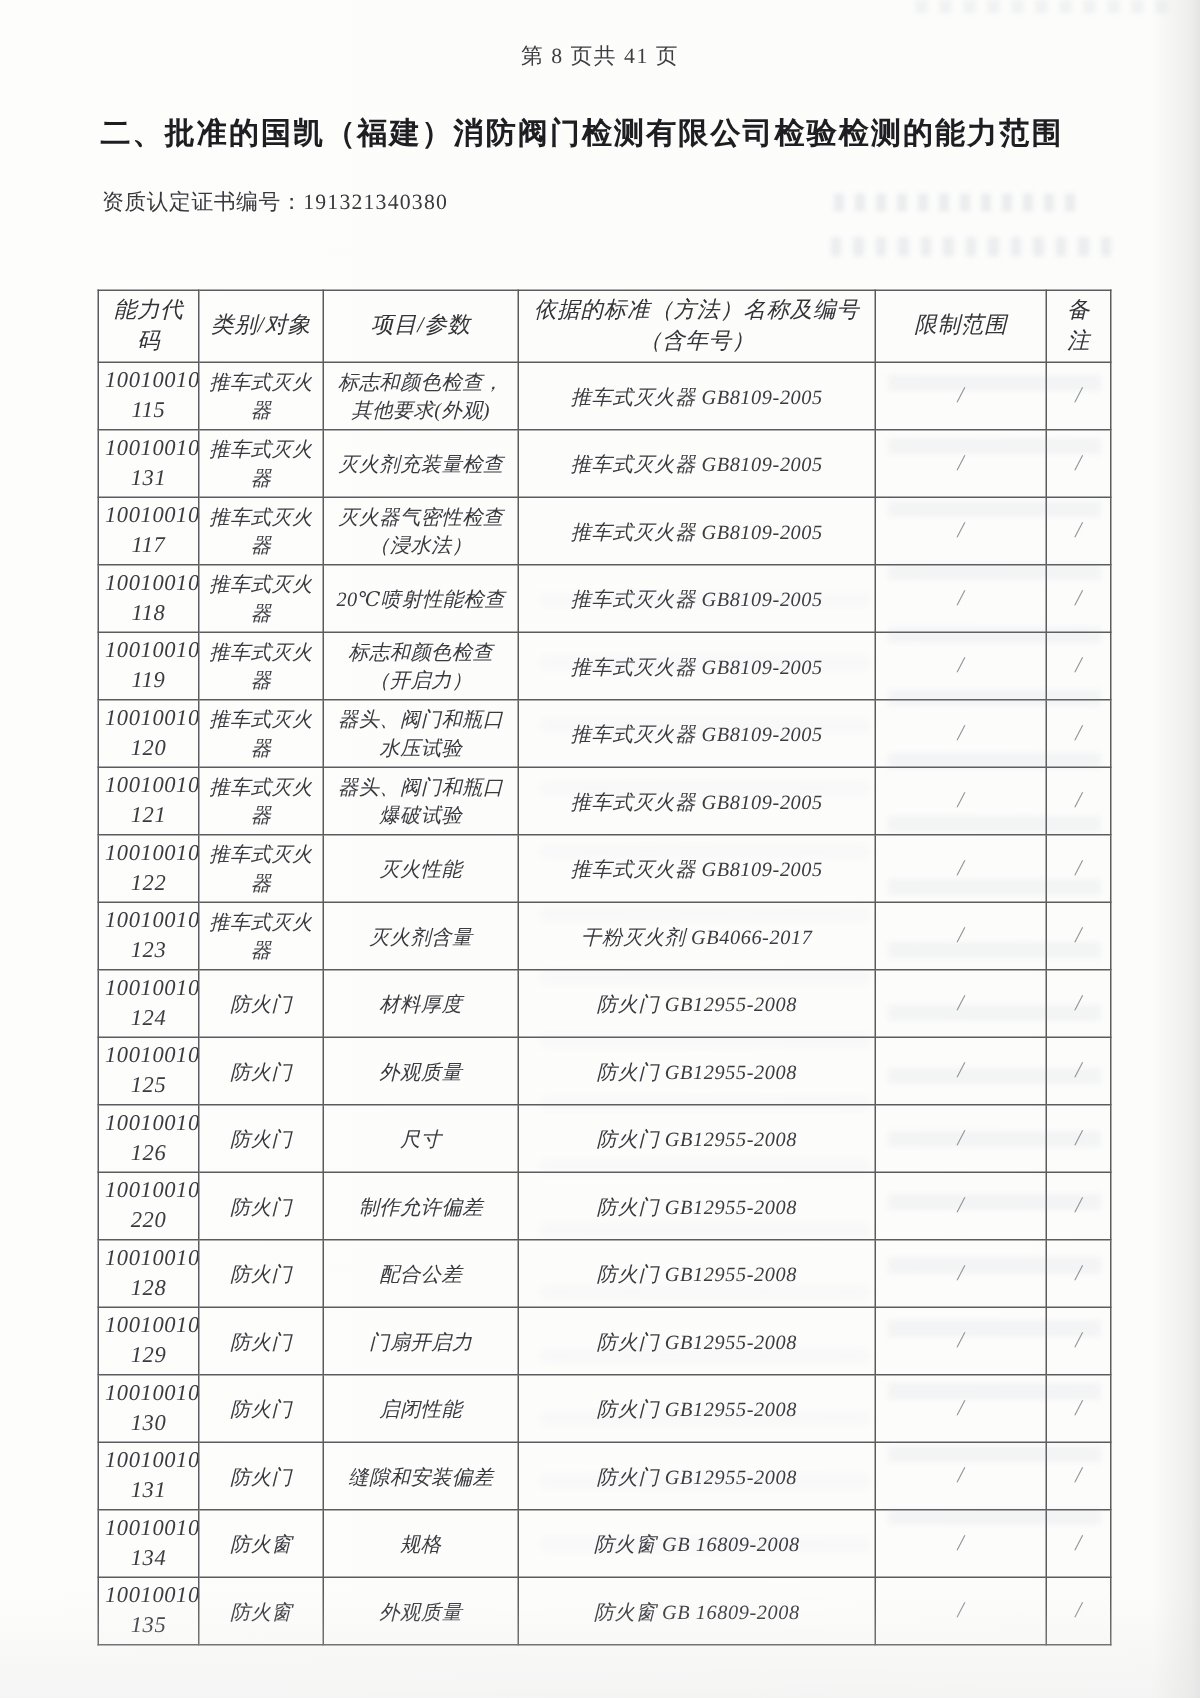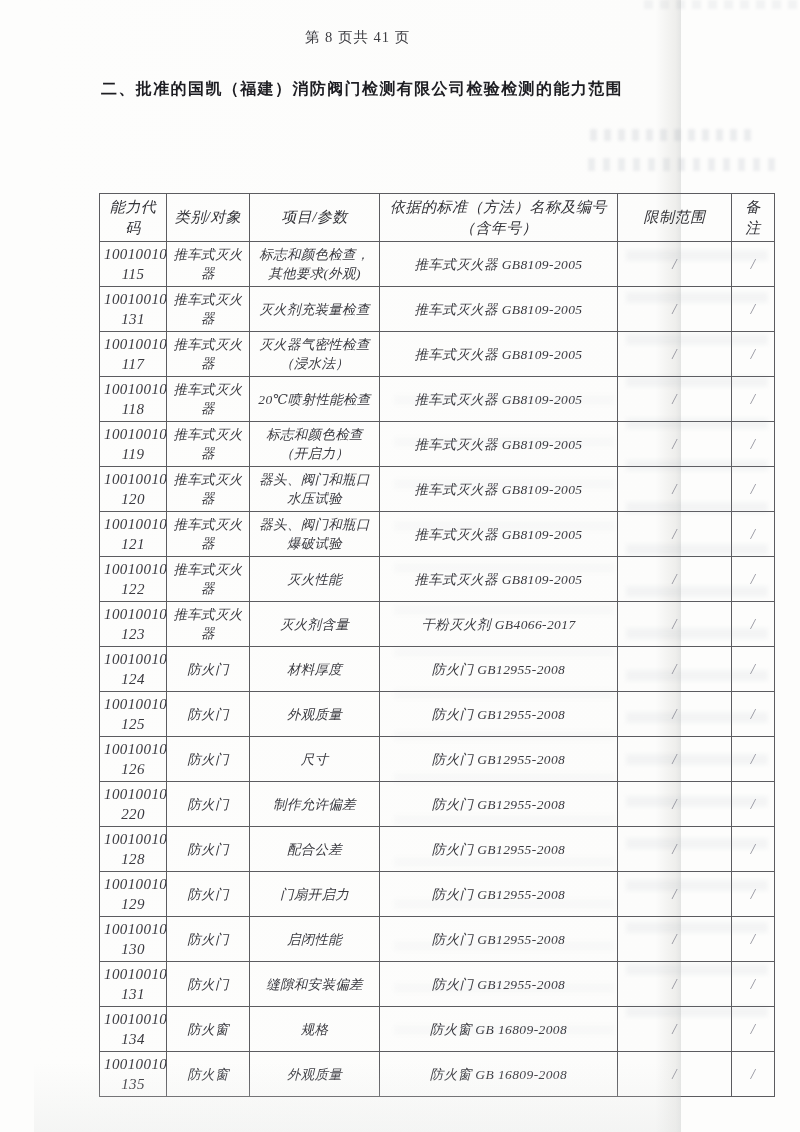--- a/index.html
+++ b/index.html
@@ -10,11 +10,10 @@
   }
   .page {
     position: relative;
-    width: 647px; height: 1132px;
+    width: 800px; height: 1132px;
     font-family: "Liberation Serif", "DejaVu Serif", serif;
     color: #37373c;
     background: linear-gradient(to right, #fdfdfc 0%, #fcfcfb 96%, #eeeeec 99.2%, #e4e5e4 100%);
-    margin-left: 34px;
   }
   .edge-bottom {
     position: absolute; left: 0; bottom: 0; width: 100%; height: 70px;

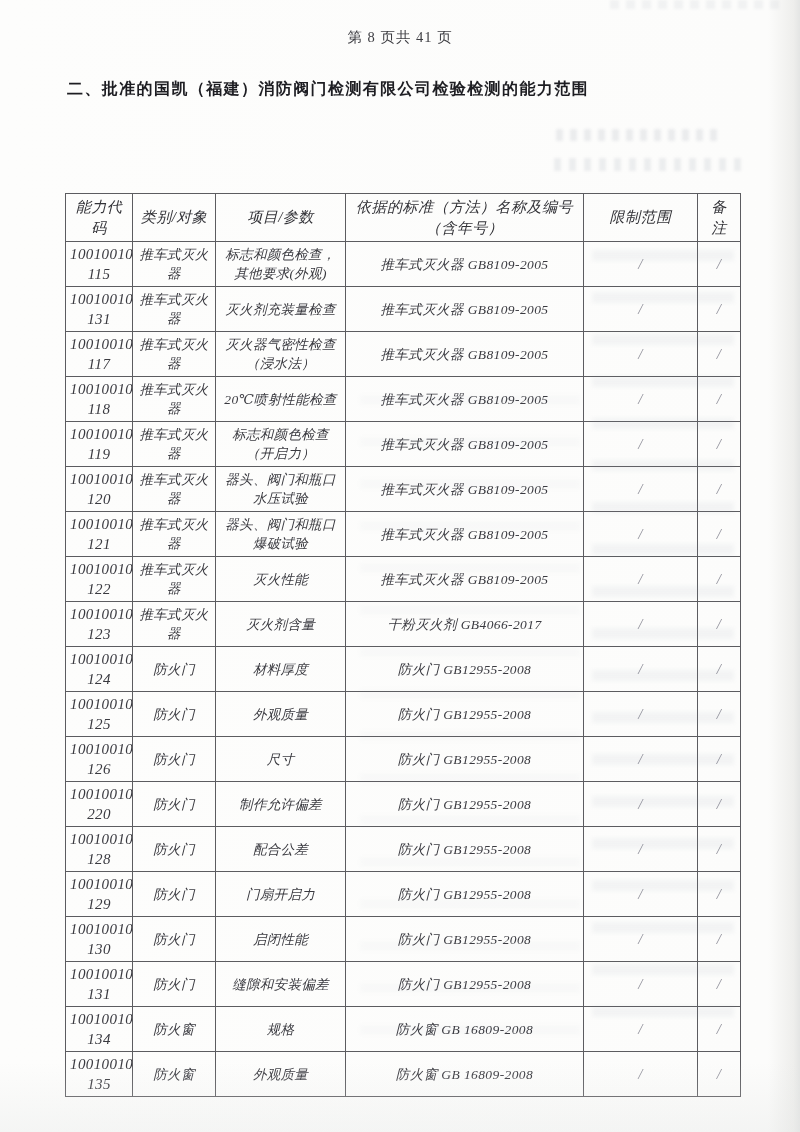--- a/index.html
+++ b/index.html
@@ -27,7 +27,7 @@
   }
   .doc-title {
     position: absolute; top: 76px; left: 67px; width: 690px; margin: 0;
-    font-size: 16px; font-weight: bold; color: #1d1d22;
+    font-size: 20px; font-weight: bold; color: #1d1d22;
     letter-spacing: 1.4px; line-height: 26px; white-space: nowrap;
   }
   .info-line {

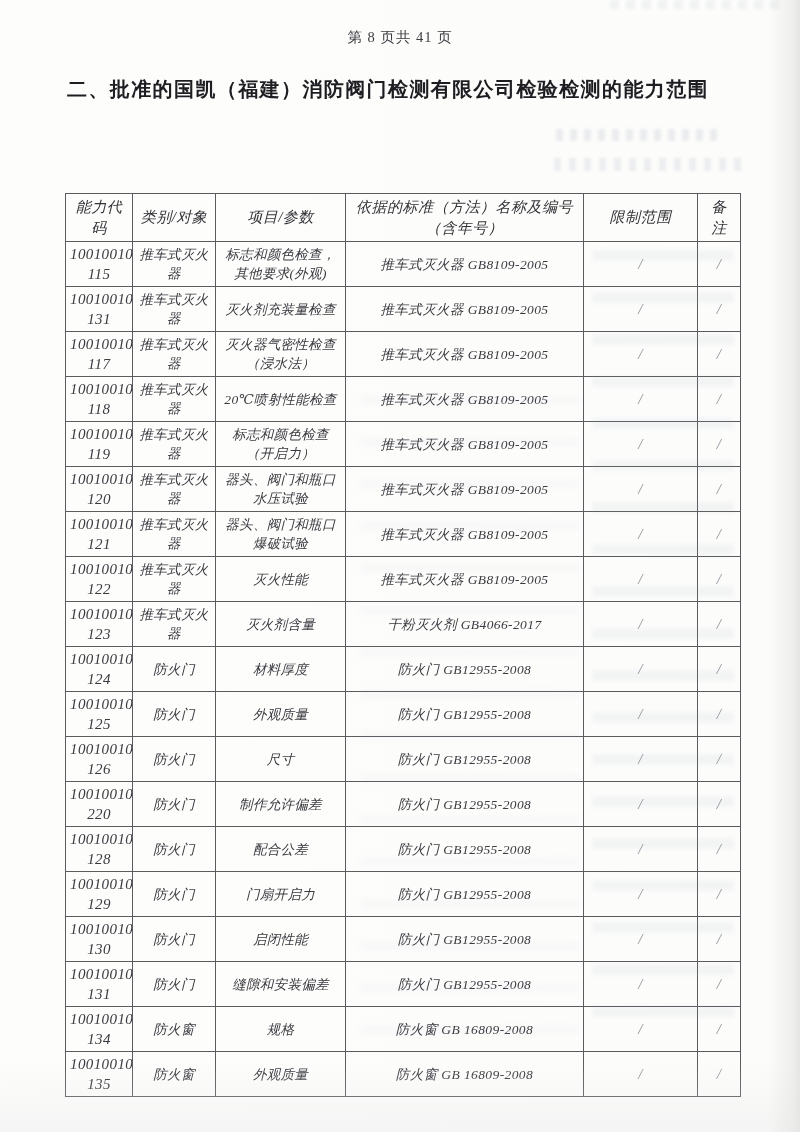--- a/index.html
+++ b/index.html
@@ -106,6 +106,9 @@
 
   <h1 class="doc-title">二、批准的国凯（福建）消防阀门检测有限公司检验检测的能力范围</h1>
 
+  <div class="info-line info-cert">
+    <span>资质认定证书编号：</span><span class="num">191321340380</span>
+  </div>
 
 
   <table class="cap-table">

